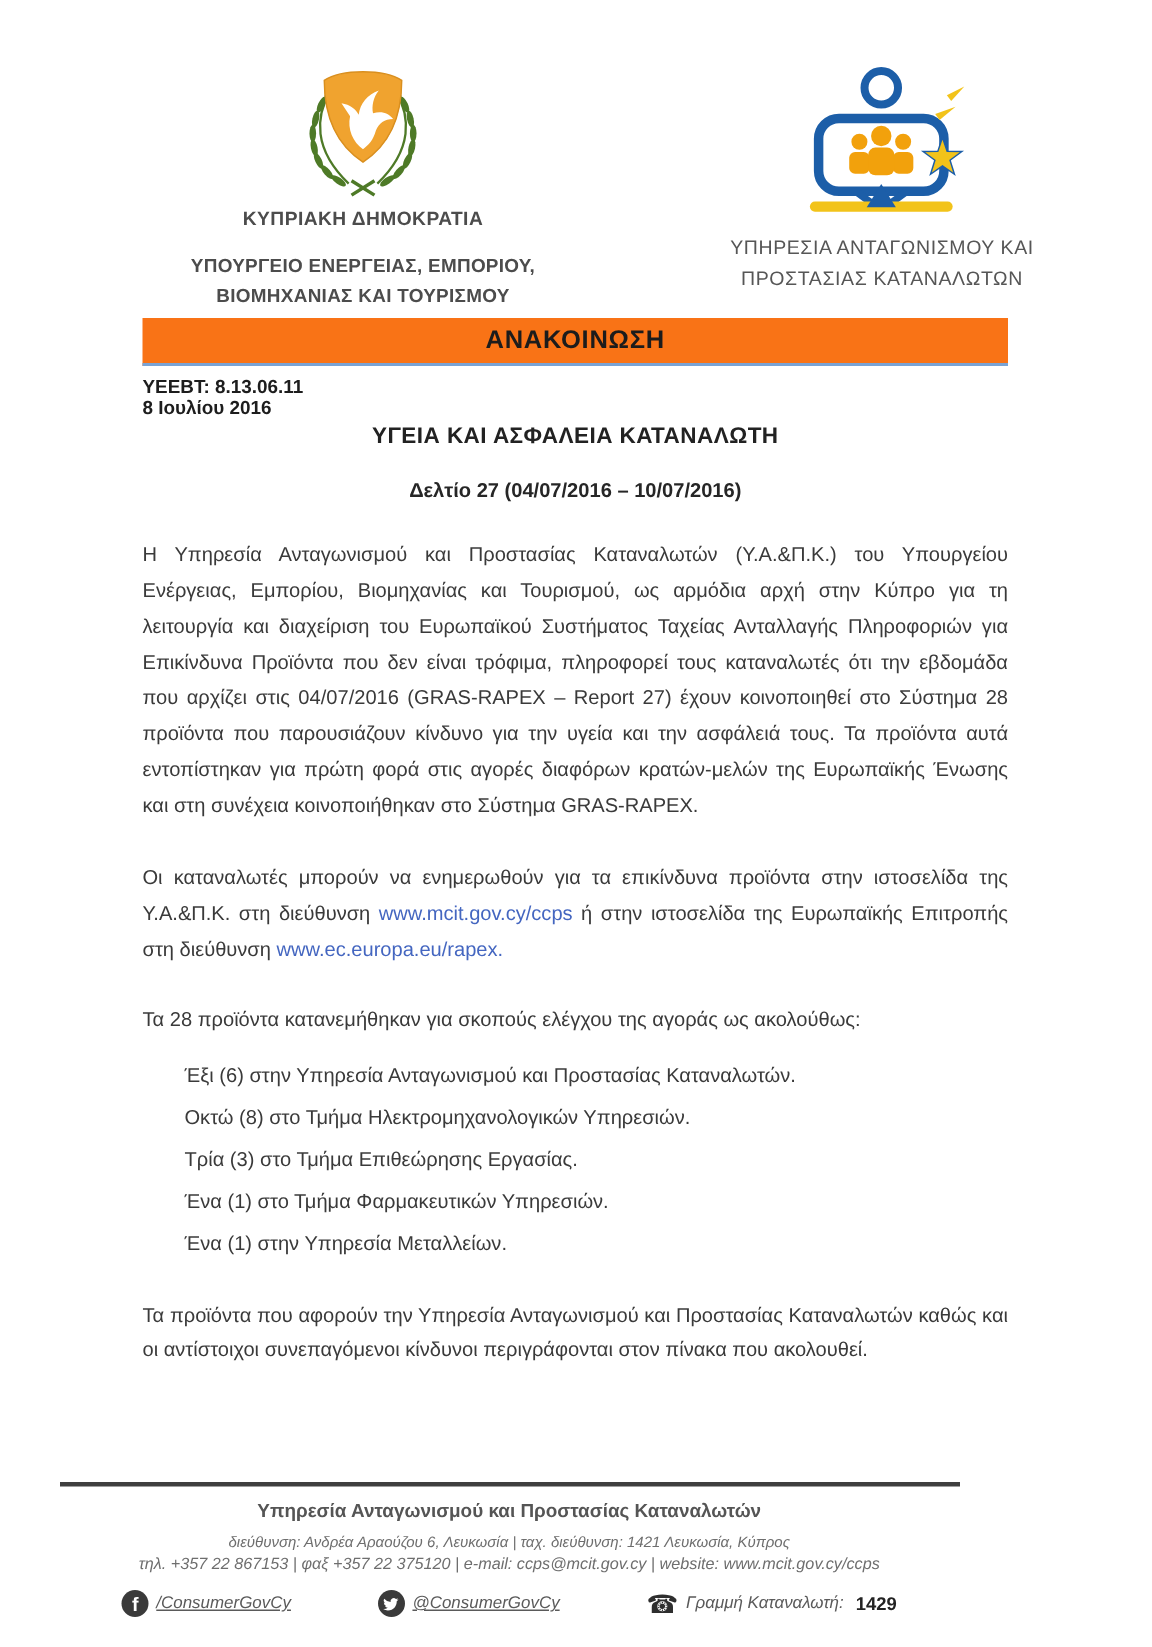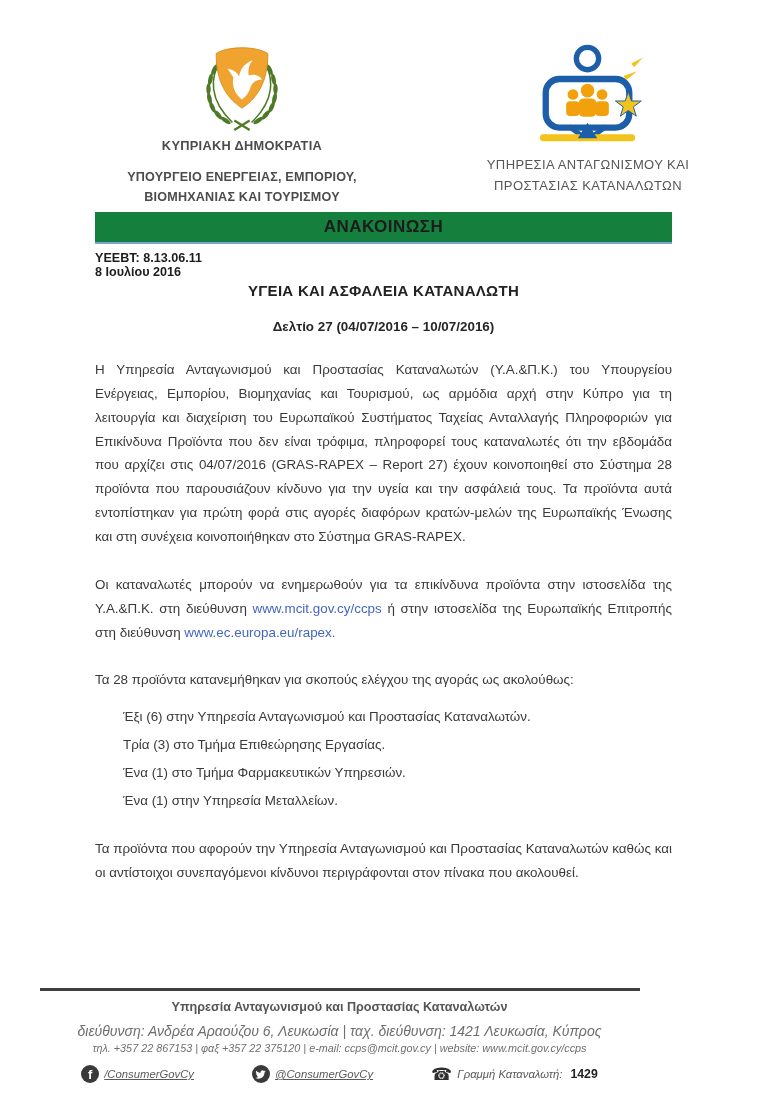--- a/index.html
+++ b/index.html
@@ -22,7 +22,7 @@
   
   .banner{
     position:absolute;top:212px;left:95px;width:577px;height:30px;
-    background:#15803d;border-bottom:2px solid #7aa3d4;
+    background:#f97316;border-bottom:2px solid #7aa3d4;
     text-align:center;line-height:30px;
     font-size:17px;font-weight:bold;color:#1c1c1c;letter-spacing:.5px;
   }

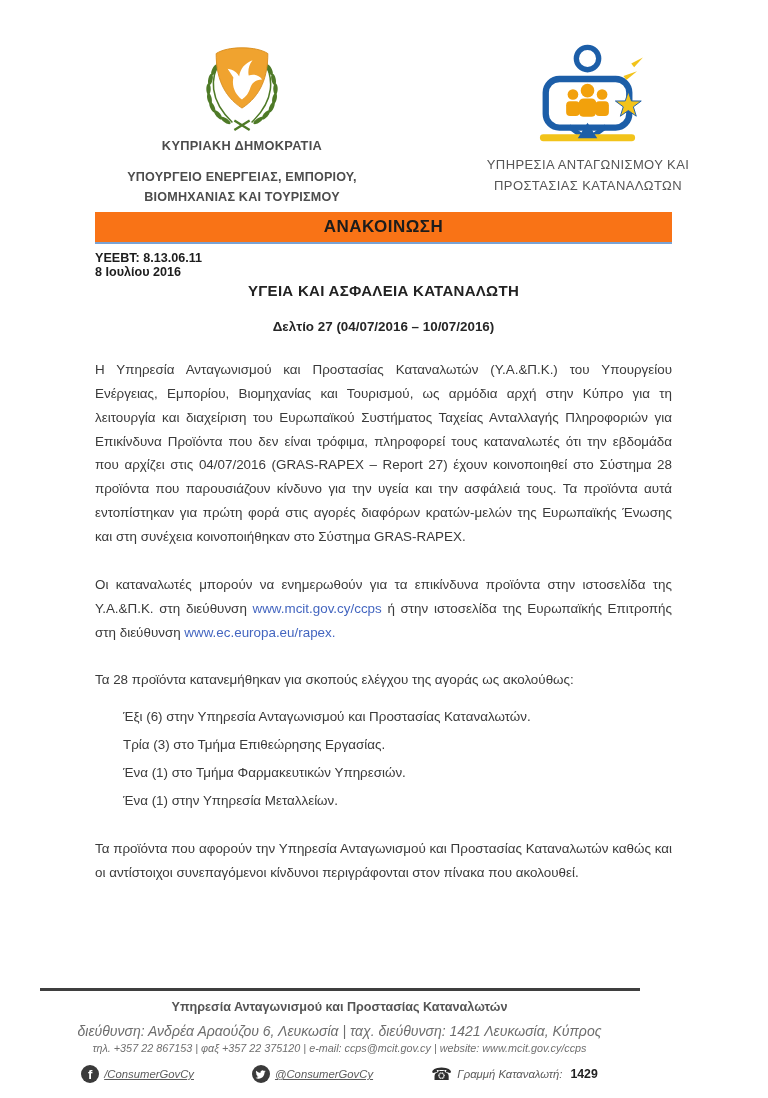--- a/index.html
+++ b/index.html
@@ -150,6 +150,7 @@
 
     <div class="dist-list">
       <div class="dist-item">Έξι (6) στην Υπηρεσία Ανταγωνισμού και Προστασίας Καταναλωτών.</div>
+      <div class="dist-item">Οκτώ (8) στο Τμήμα Ηλεκτρομηχανολογικών Υπηρεσιών.</div>
       <div class="dist-item">Τρία (3) στο Τμήμα Επιθεώρησης Εργασίας.</div>
       <div class="dist-item">Ένα (1) στο Τμήμα Φαρμακευτικών Υπηρεσιών.</div>
       <div class="dist-item">Ένα (1) στην Υπηρεσία Μεταλλείων.</div>

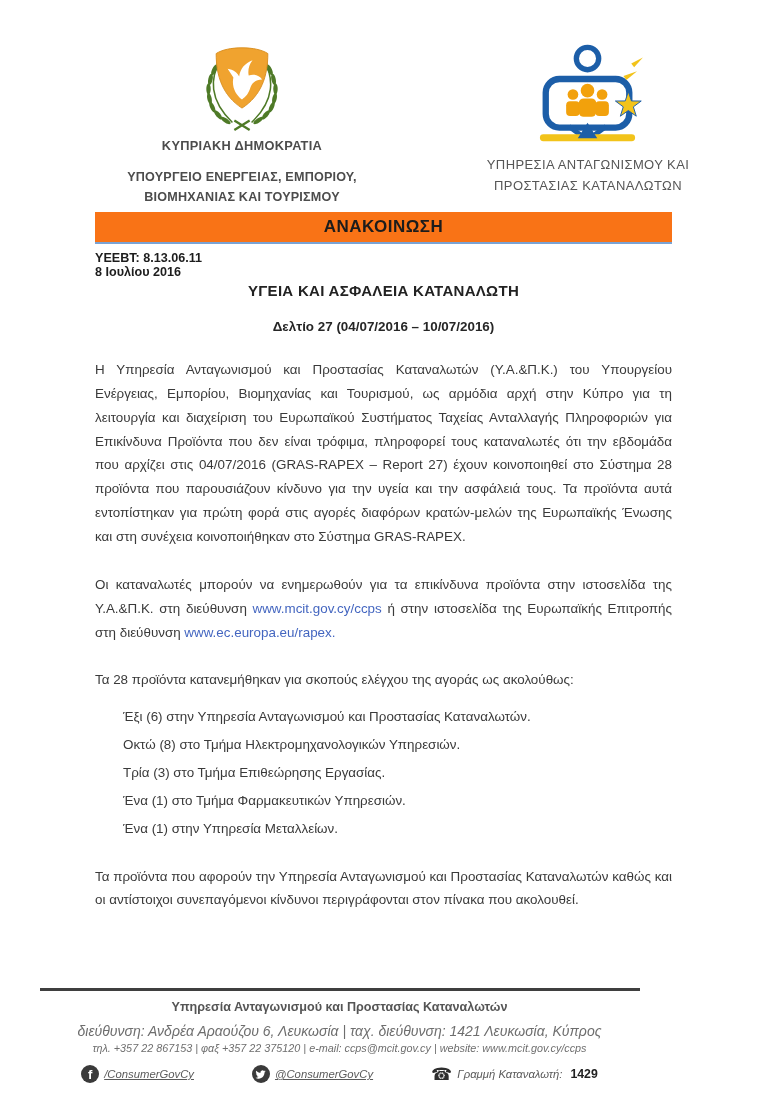--- a/index.html
+++ b/index.html
@@ -41,7 +41,7 @@
   .footer{position:absolute;top:988px;left:0;width:679px;text-align:center;}
   .footer-rule{width:600px;height:3px;background:#3f3f3f;margin:0 auto;}
   .footer-title{margin-top:9px;font-size:12.6px;font-weight:bold;color:#555;}
-  .footer-line{margin-top:9px;font-size:14px;font-style:italic;color:#6e6e6e;}
+  .footer-line{margin-top:9px;font-size:10px;font-style:italic;color:#6e6e6e;}
   .footer-line2{margin-top:3px;font-size:10.8px;font-style:italic;color:#6e6e6e;}
   .social-row{margin-top:11px;display:flex;justify-content:center;align-items:center;gap:58px;}
   .social-item{display:flex;align-items:center;gap:5px;font-size:11.3px;font-style:italic;color:#5a5a5a;}

